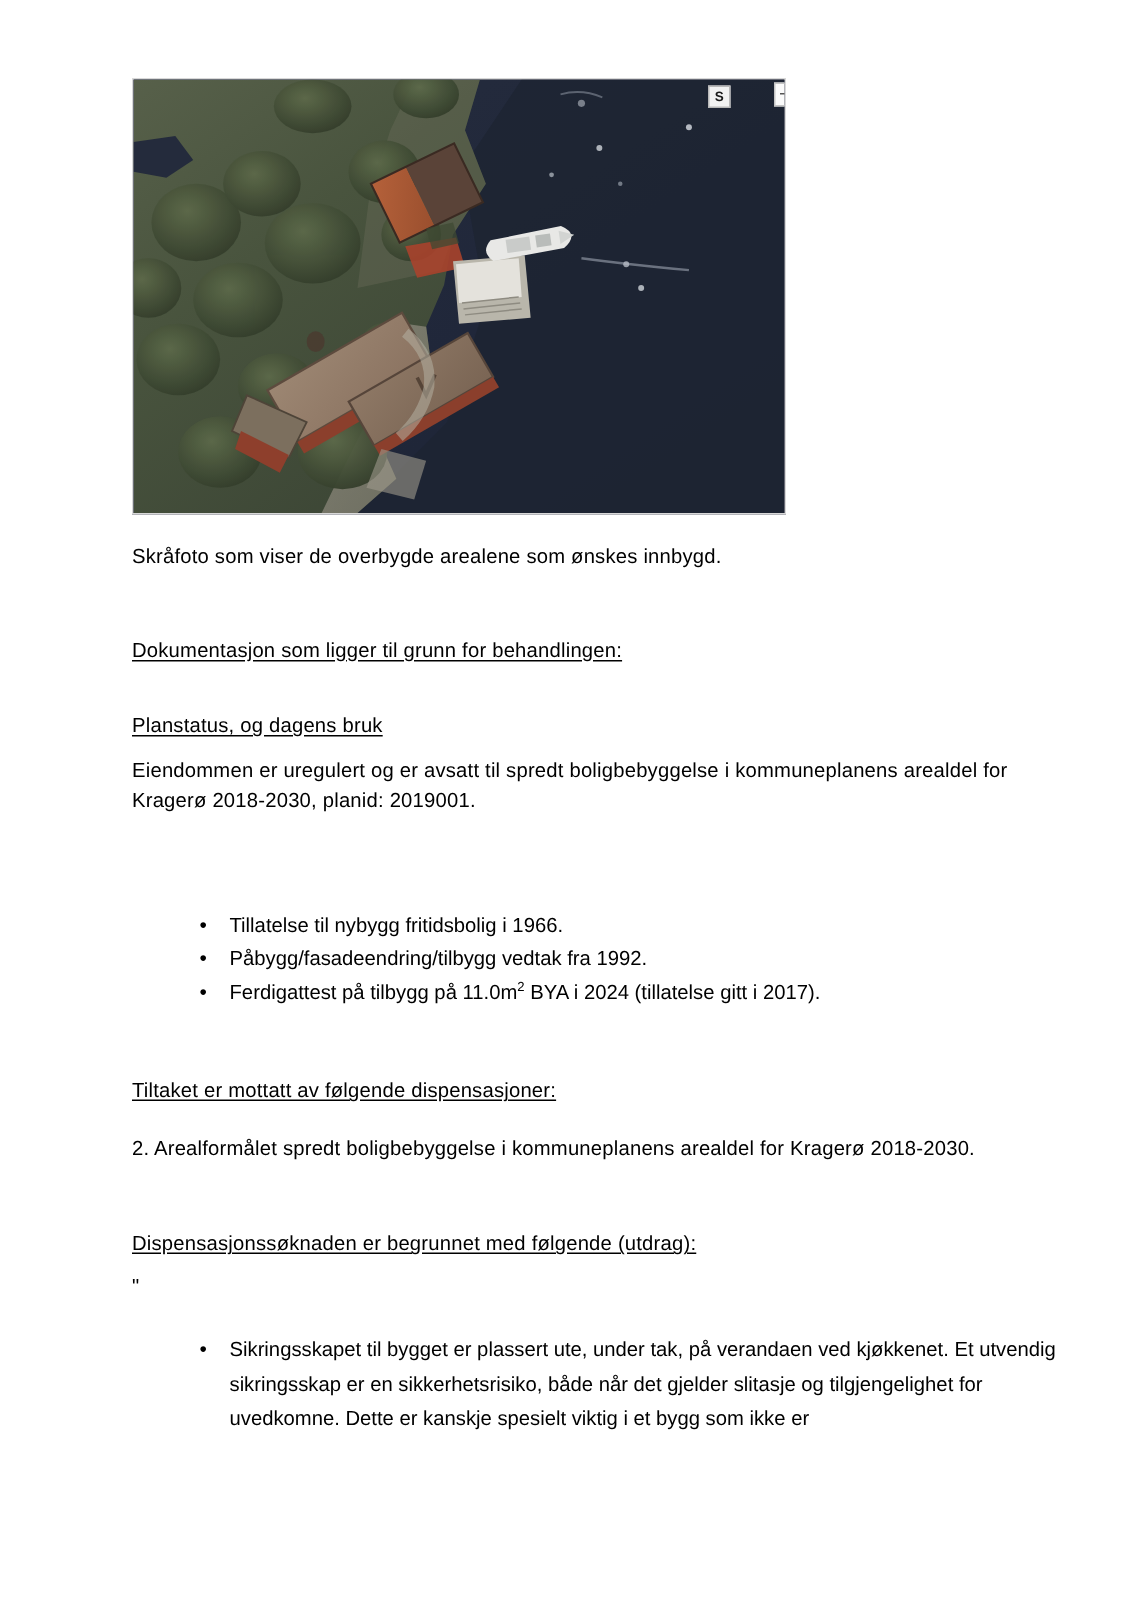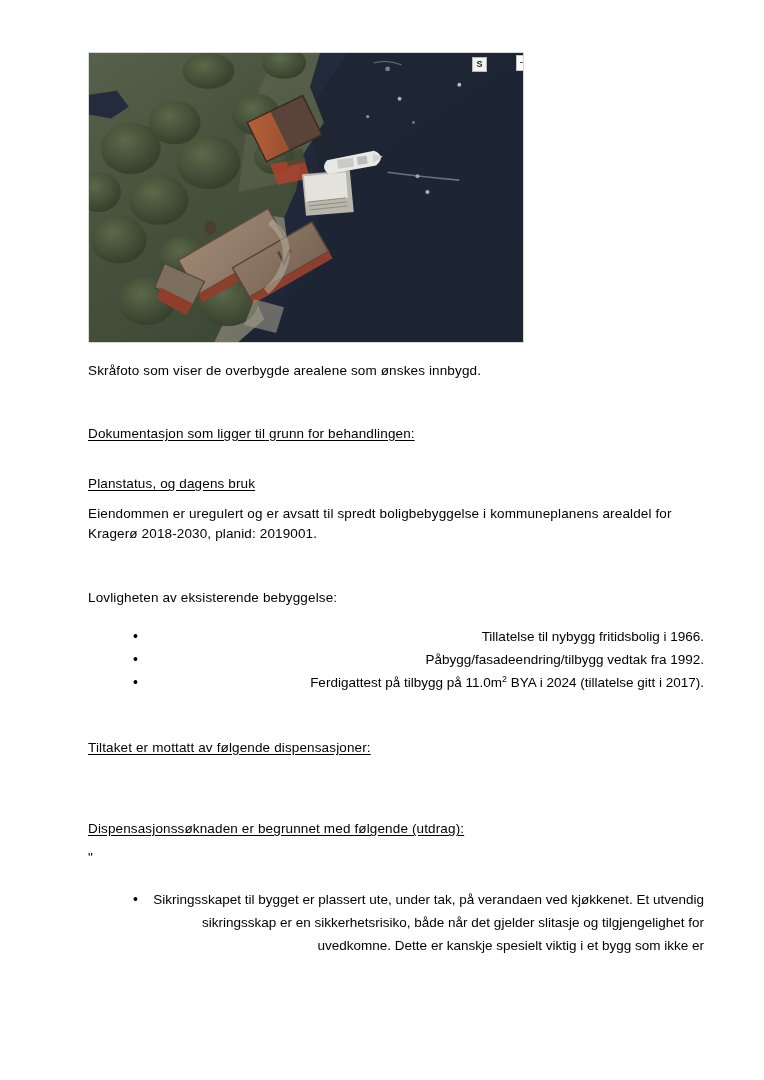--- a/index.html
+++ b/index.html
@@ -298,7 +298,6 @@
     <div class="spacer-lg"></div>
     <div class="spacer-sm"></div>
 
-    <p class="para">Lovligheten av eksisterende bebyggelse:</p>
 
     <div class="spacer-xs"></div>
 

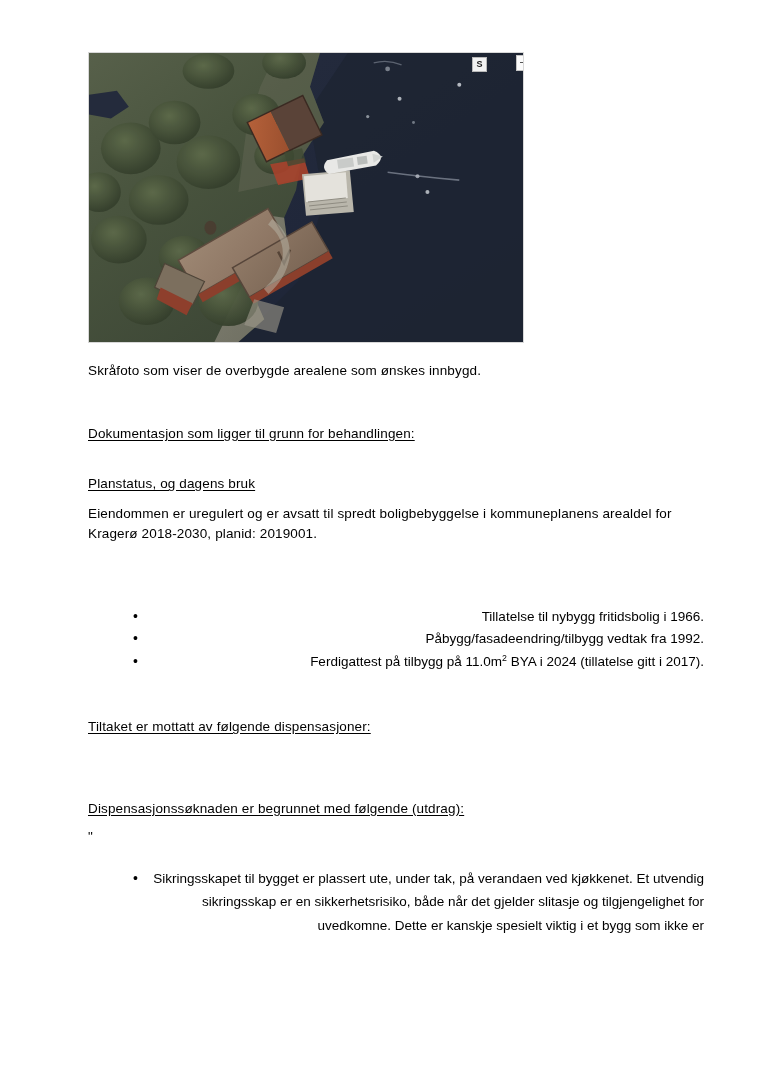--- a/index.html
+++ b/index.html
@@ -129,7 +129,6 @@
     position: relative;
     padding-left: 20px;
     margin: 0 0 1px 0;
-    text-align: right;
   }
   ul.bullets li::before {
     content: "\2022";

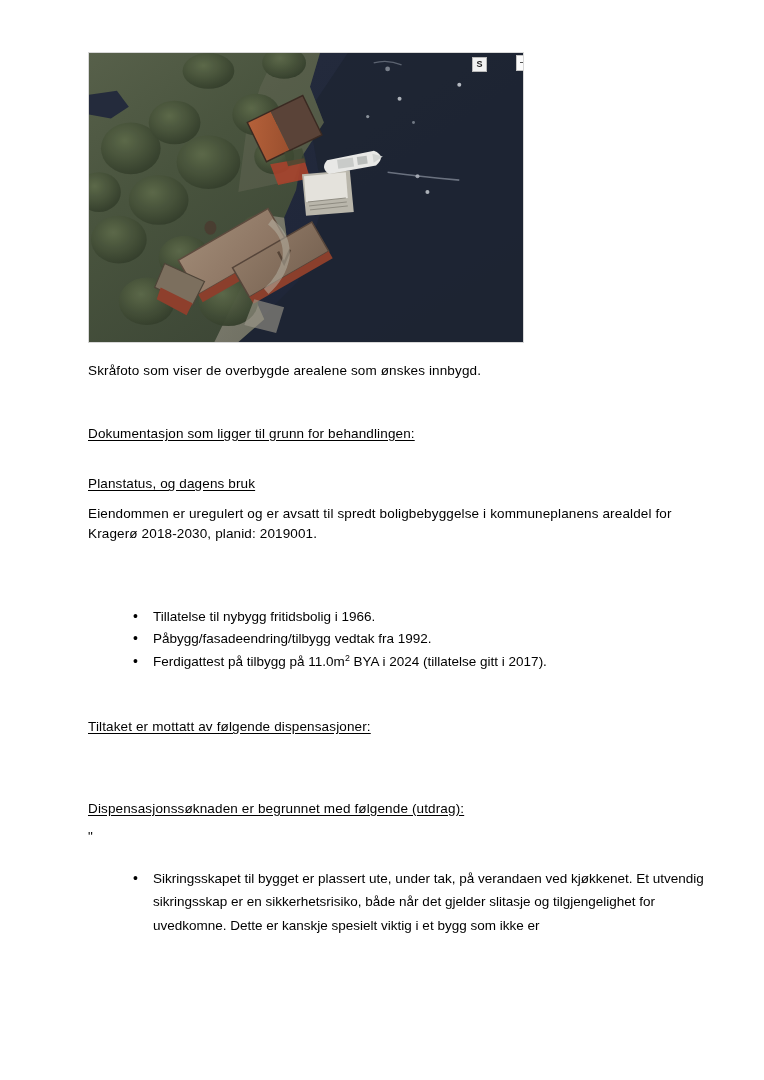--- a/index.html
+++ b/index.html
@@ -325,6 +325,7 @@
 
     <div class="spacer-xs"></div>
 
+    <p class="numbered">2. Arealformålet spredt boligbebyggelse i kommuneplanens arealdel for Kragerø 2018-2030.</p>
 
     <div class="spacer-lg"></div>
     <div class="spacer-sm"></div>

